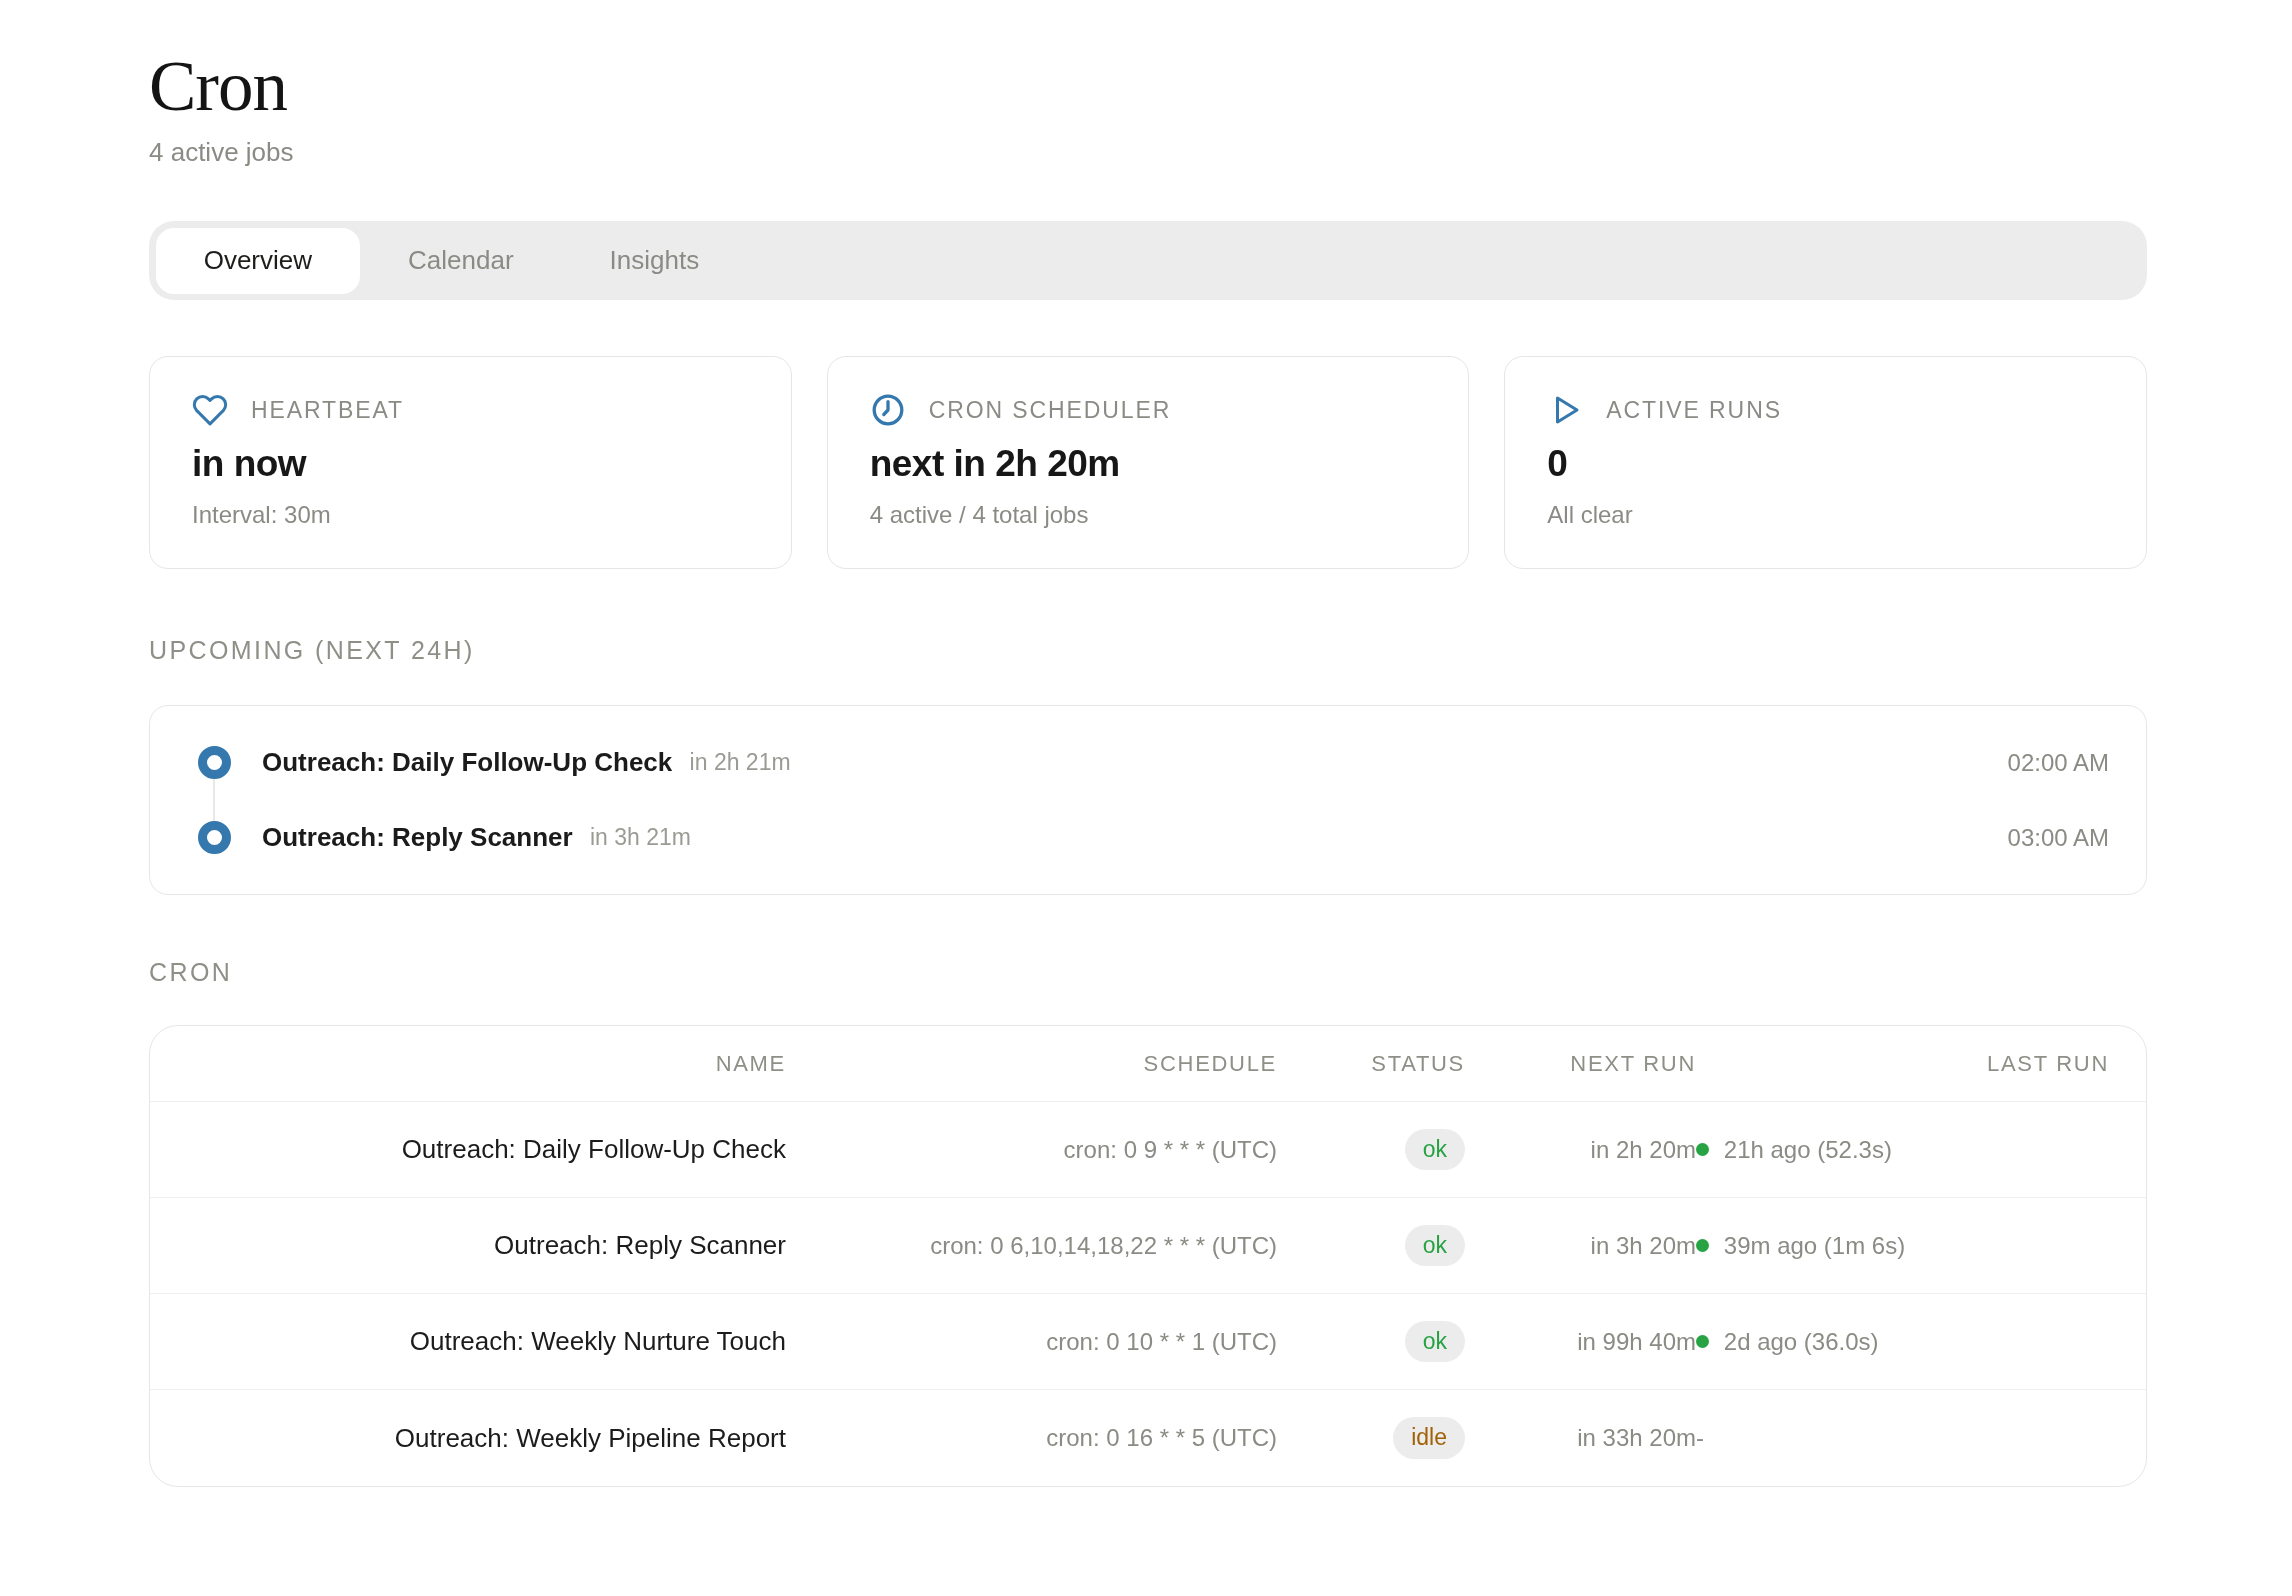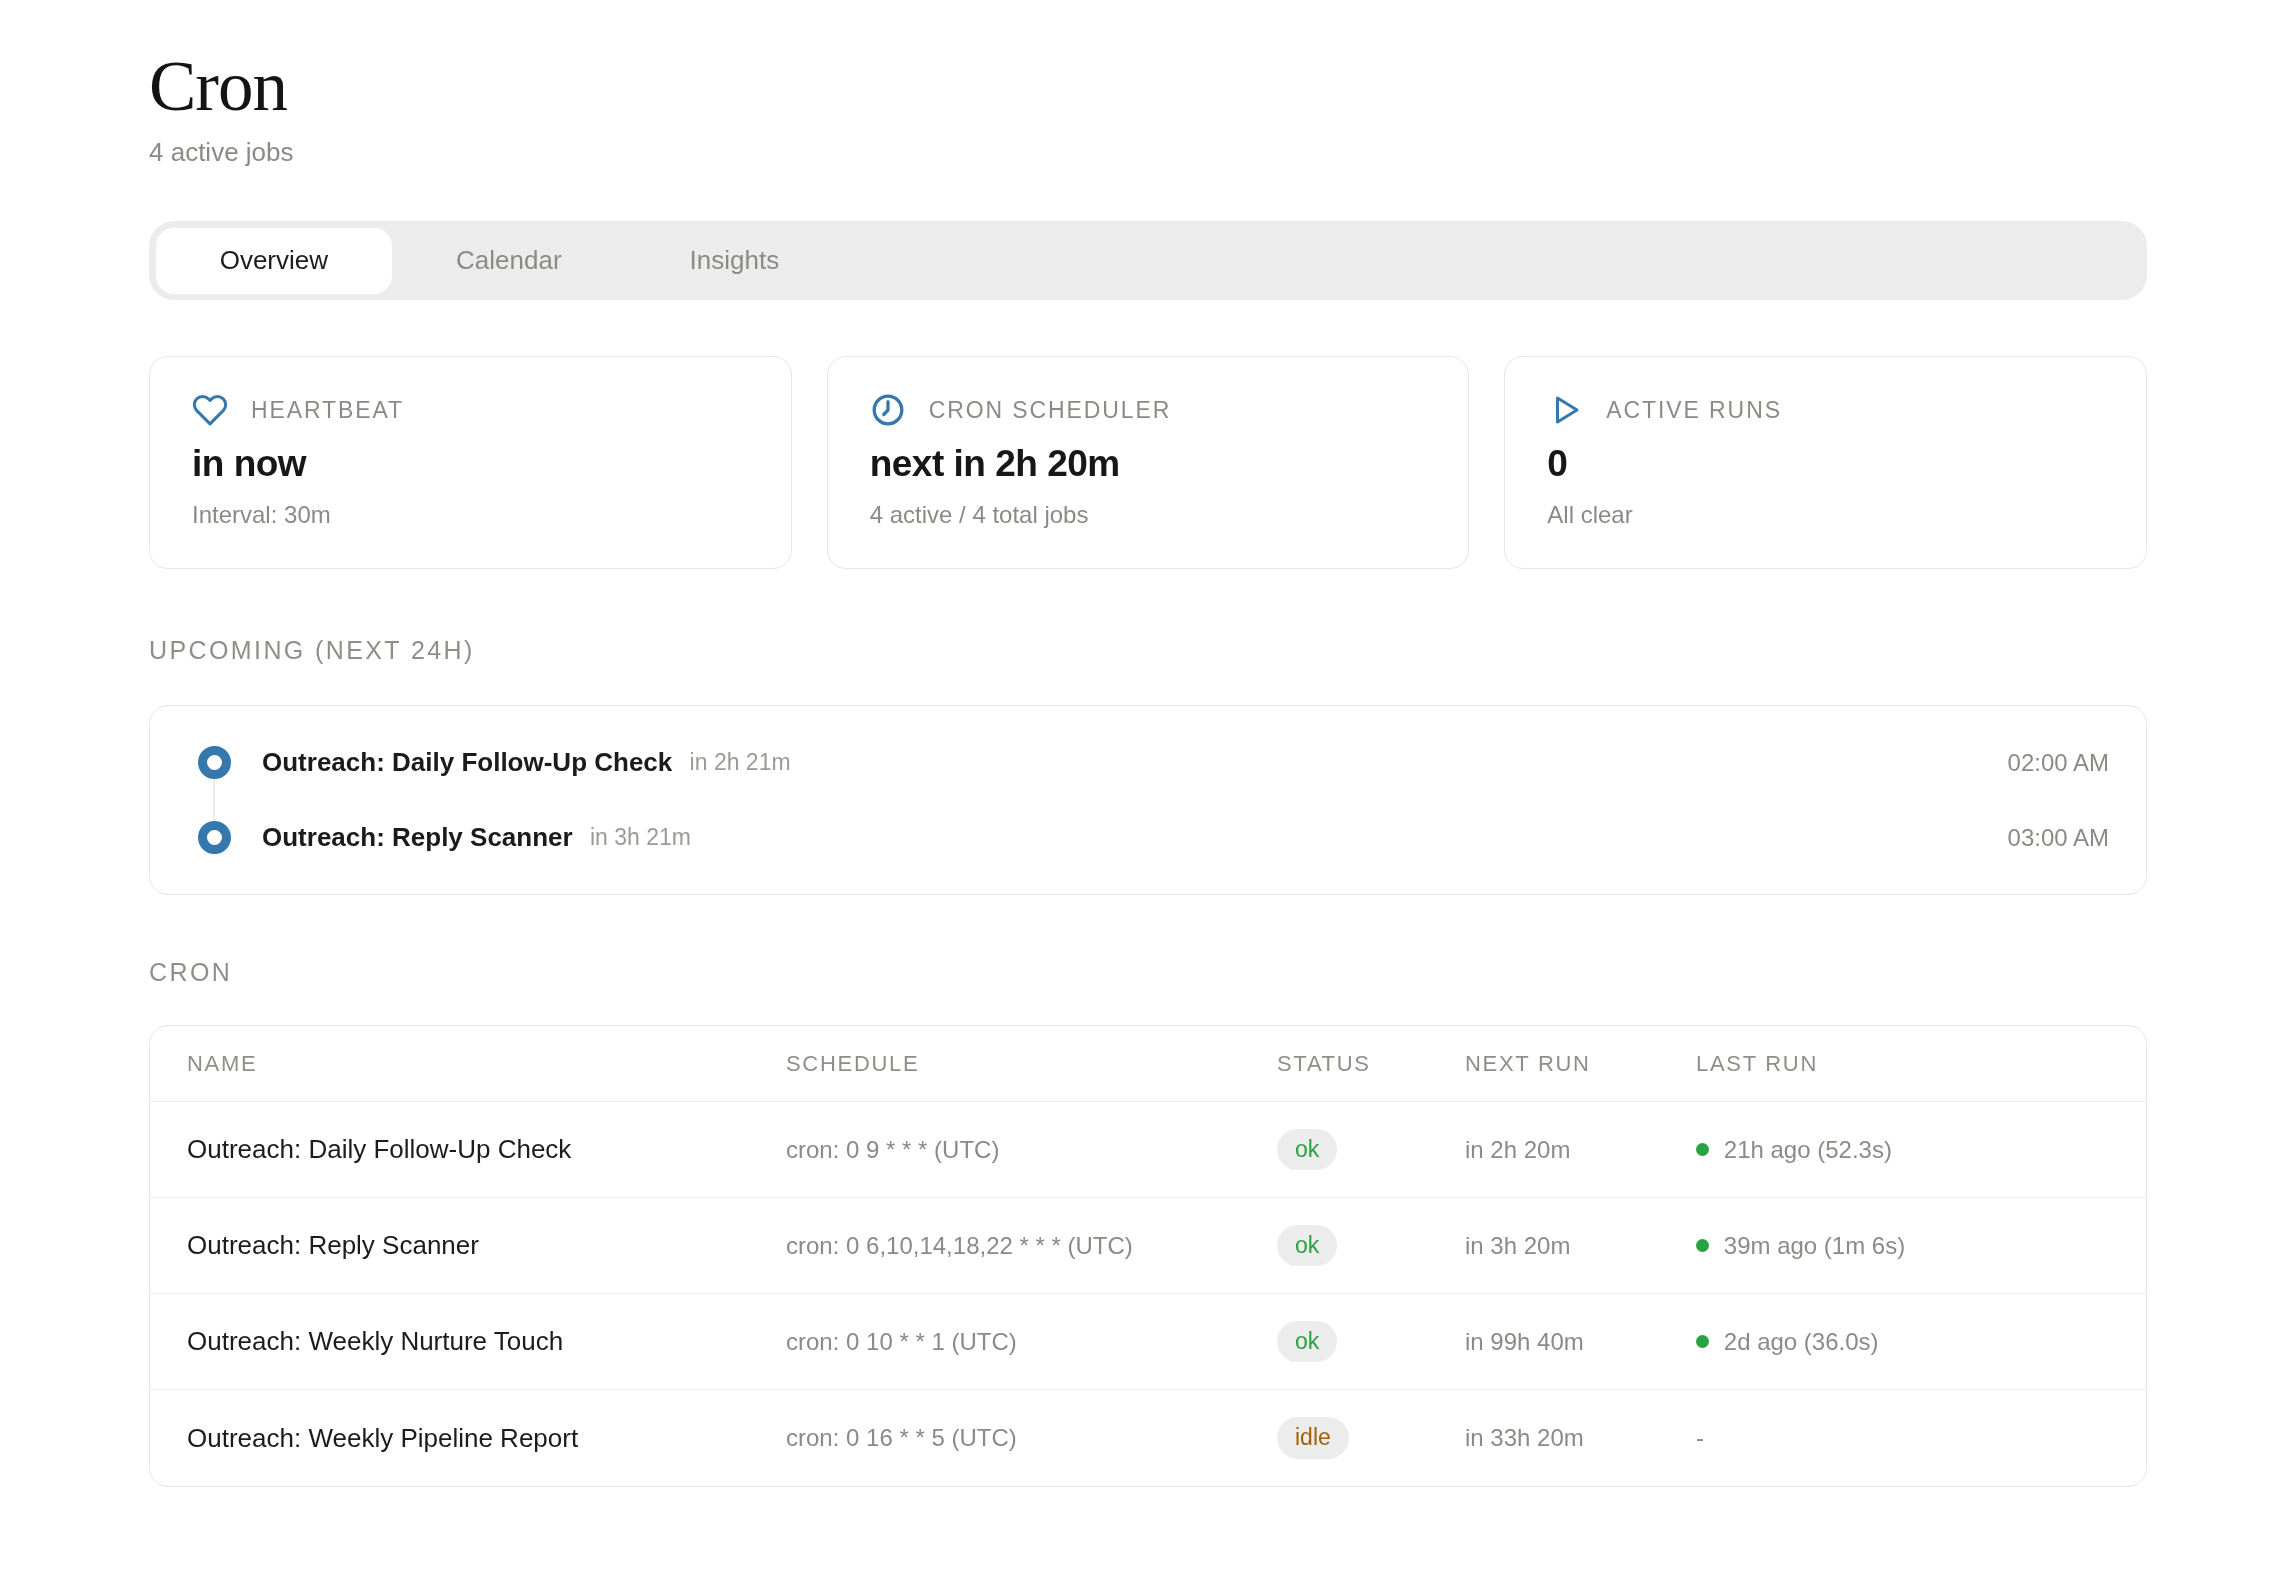--- a/index.html
+++ b/index.html
@@ -28,7 +28,7 @@
   }
   .tab {
     border: none; background: transparent; cursor: pointer;
-    display: flex; align-items: center; padding: 0 64px;
+    display: flex; align-items: center; padding: 0 48px;
     font-family: "Liberation Sans", sans-serif;
     font-size: 26px; color: #8b8b85; border-radius: 18px;
   }

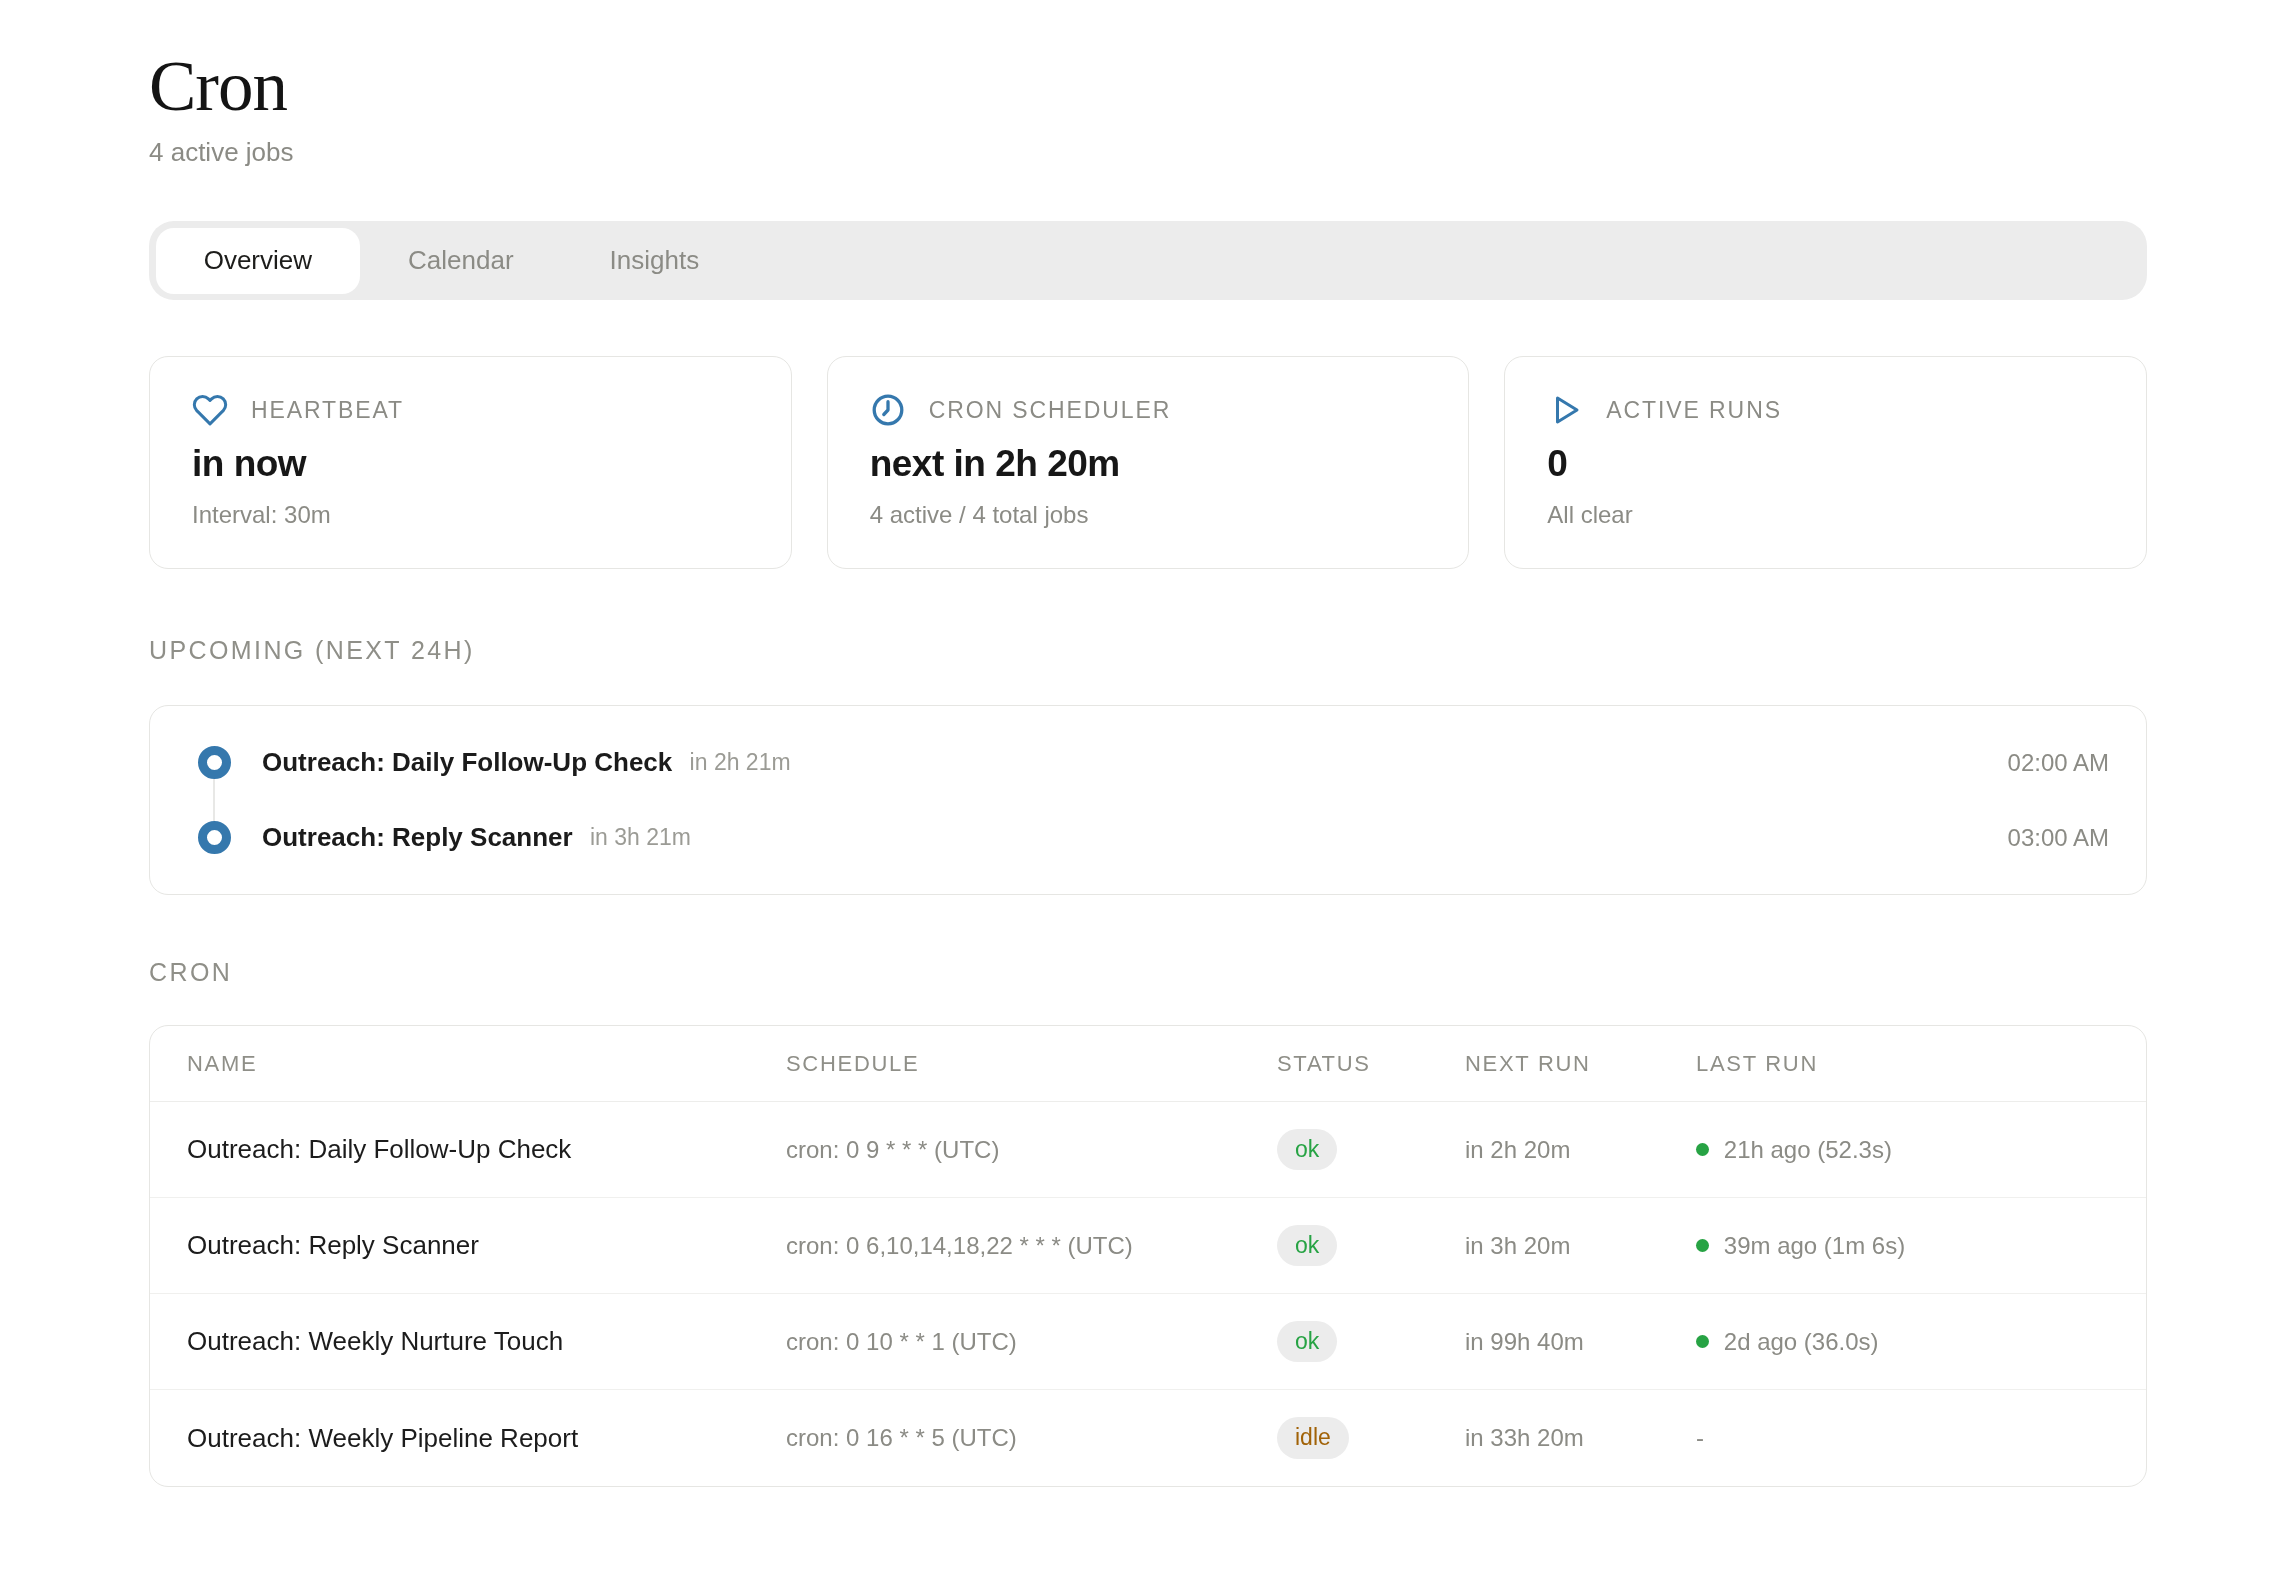--- a/index.html
+++ b/index.html
@@ -78,8 +78,8 @@
 
   
   .jobs-card {
-    margin-top: 38px; border: 1.9px solid #e6e6e3; border-radius: 19px;
-    background: #fff; overflow: hidden;
+    margin-top: 38px; border: 1.9px solid #e6e6e3; border-radius: 29px;
+    background: #fff; overflow: hidden; text-align: right;
   }
   .jobs-grid {
     display: grid;

